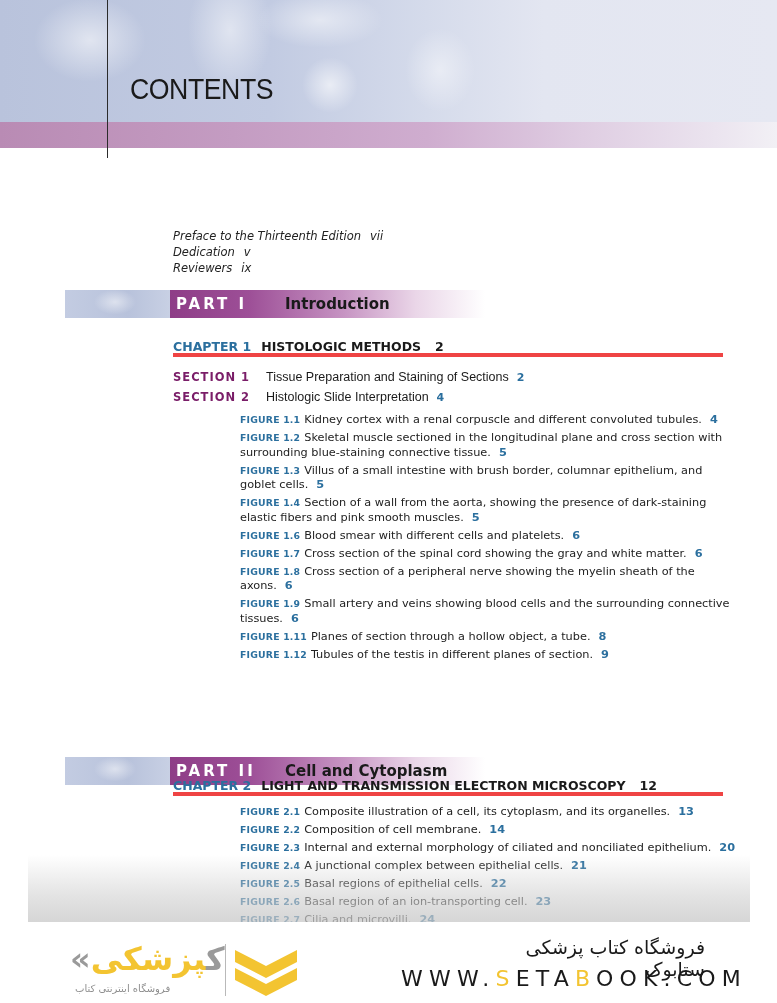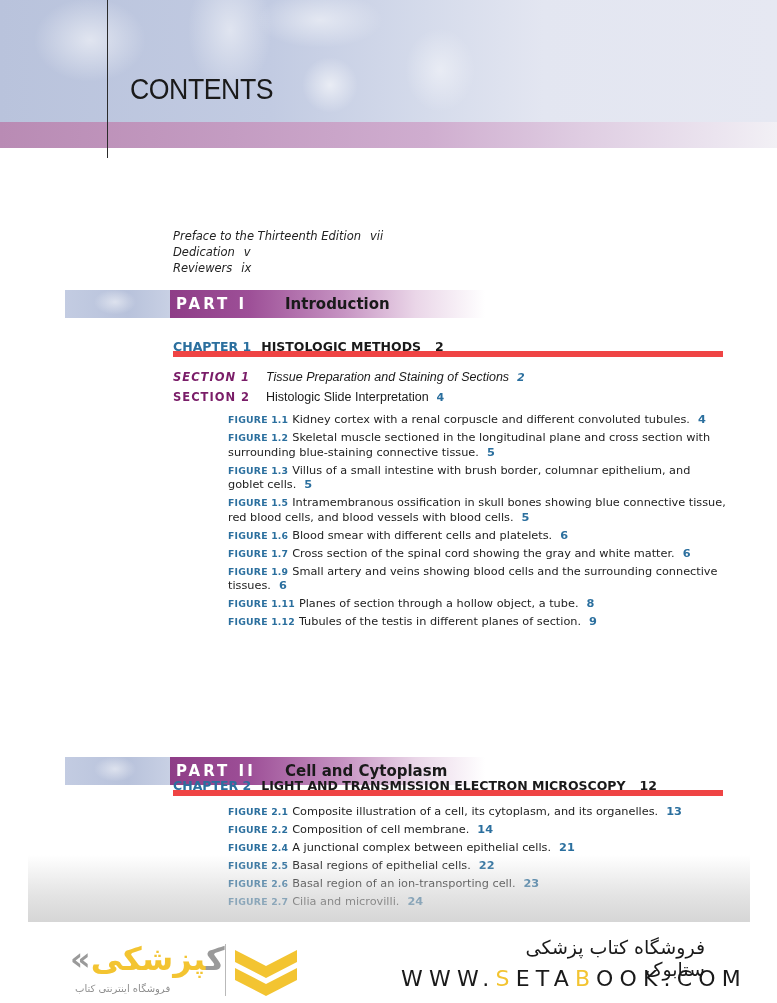--- a/index.html
+++ b/index.html
@@ -37,7 +37,7 @@
   .part-title { position: absolute; left: 220px; top: 5px; font-family: "DejaVu Sans", sans-serif; font-weight: bold; font-size: 15px; color: #1a1a1a; }
 
   
-  .chapter { position: absolute; left: 173px; width: 550px; height: 18px; border-bottom: 6px solid #ef4444; font-family: "DejaVu Sans", sans-serif; font-weight: bold; font-size: 12.5px; }
+  .chapter { position: absolute; left: 173px; width: 550px; height: 18px; border-bottom: 4px solid #ef4444; font-family: "DejaVu Sans", sans-serif; font-weight: bold; font-size: 12.5px; }
   .chapter .num { color: #2b6f9e; }
   .chapter .ttl { margin-left: 10px; color: #1a1a1a; }
   .chapter .pg { margin-left: 14px; color: #1a1a1a; }

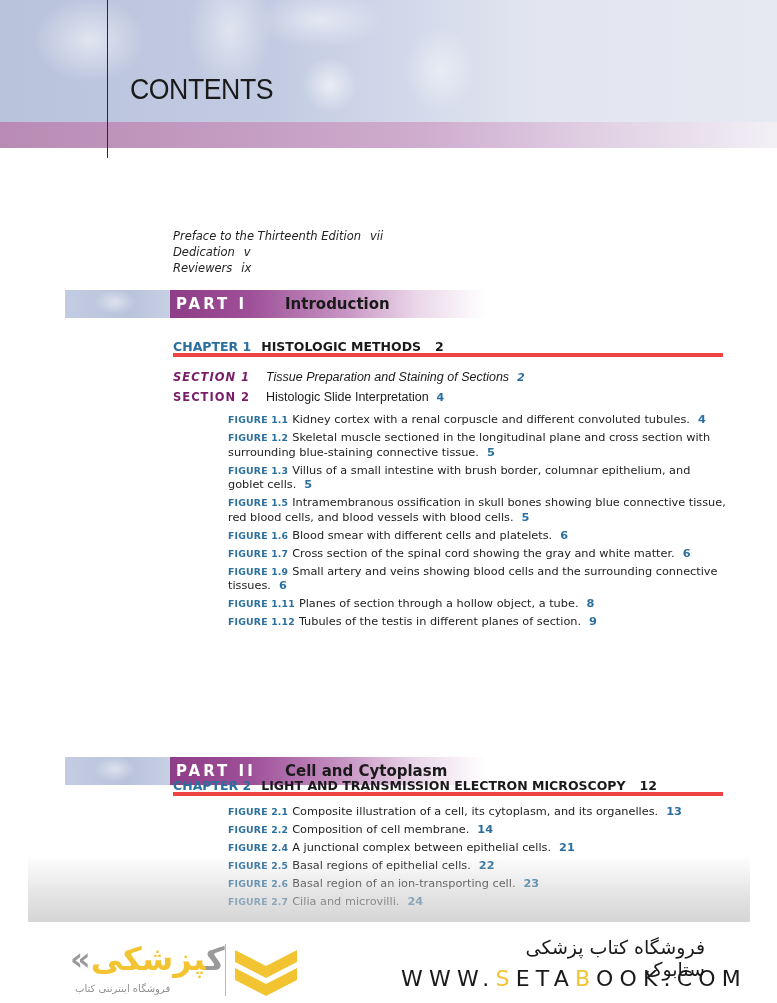--- a/index.html
+++ b/index.html
@@ -94,7 +94,7 @@
   <span class="num">CHAPTER 1</span><span class="ttl">HISTOLOGIC METHODS</span><span class="pg">2</span>
 </div>
 
-<div class="section" style="top:370px;font-style:italic;">
+<div class="section" style="top:370px;">
   <span class="num">SECTION 1</span><span class="ttl">Tissue Preparation and Staining of Sections</span><span class="pg">2</span>
 </div>
 <div class="section" style="top:390px;">

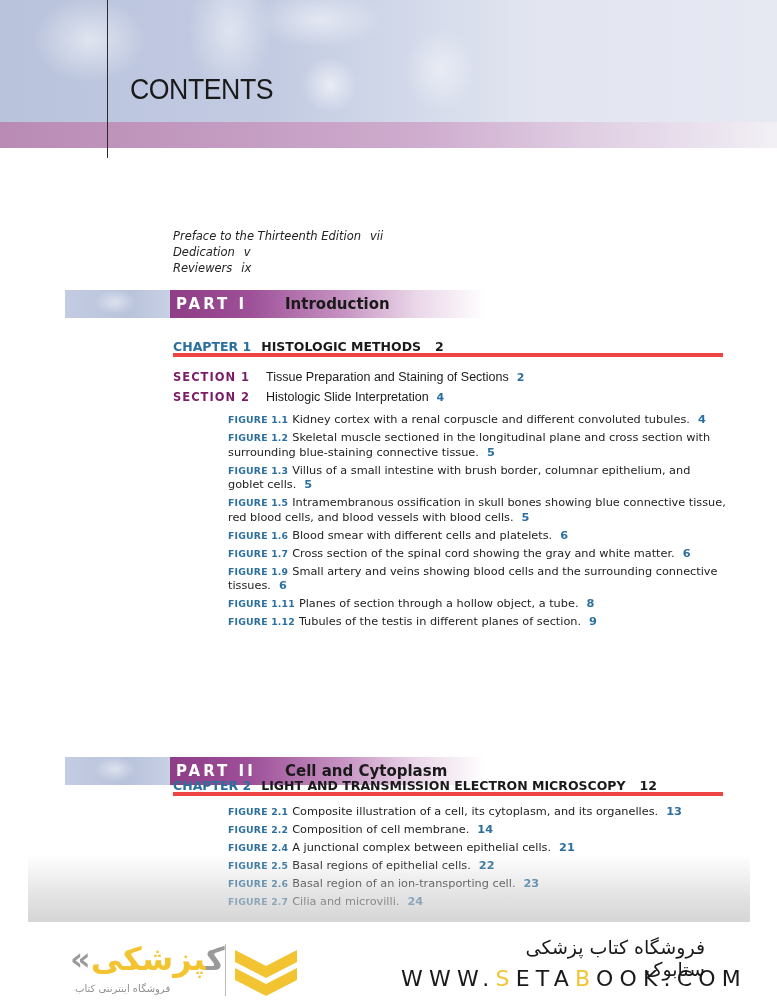--- a/index.html
+++ b/index.html
@@ -49,7 +49,7 @@
   .section .pg { margin-left: 8px; font-weight: bold; color: #2b6f9e; font-size: 11px; }
 
   
-  .figs { position: absolute; left: 228px; width: 500px; }
+  .figs { position: absolute; left: 240px; width: 500px; }
   .fig { font-family: "DejaVu Sans", sans-serif; font-size: 11.3px; line-height: 14.5px; color: #222; margin-bottom: 3.5px; }
   .fig .fnum { font-weight: bold; font-size: 9.3px; color: #2b6f9e; margin-right: 4px; letter-spacing: 0.2px; }
   .fig .pg { font-weight: bold; color: #2b6f9e; margin-left: 8px; }

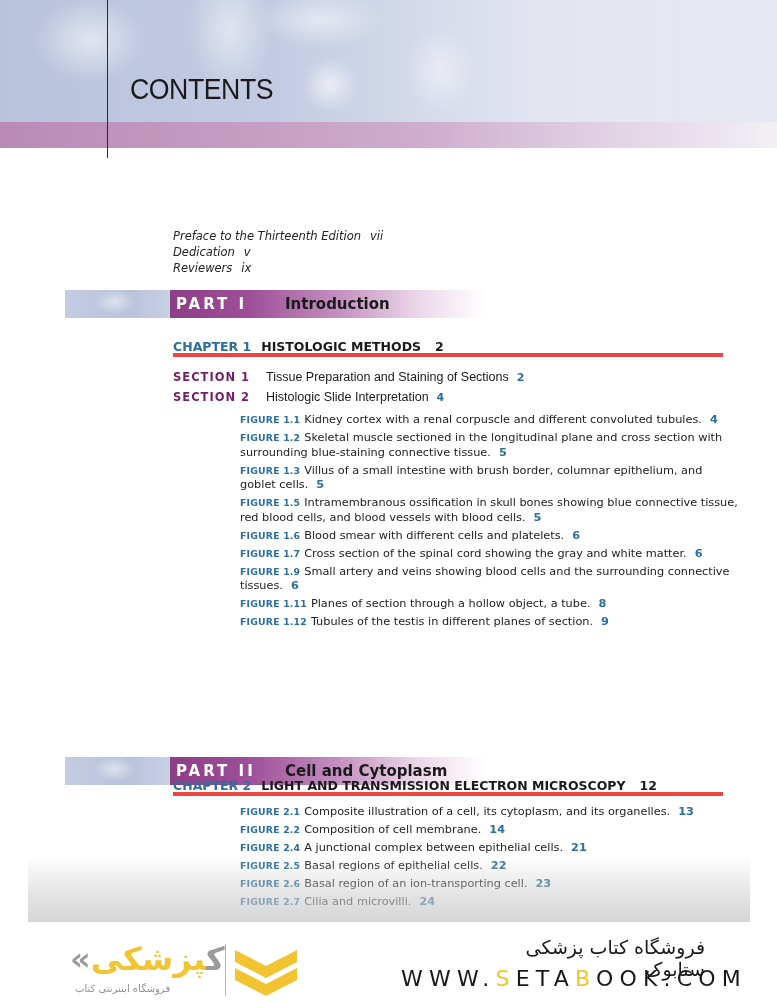--- a/index.html
+++ b/index.html
@@ -105,6 +105,7 @@
   <div class="fig"><span class="fnum">FIGURE 1.1</span><span>Kidney cortex with a renal corpuscle and different convoluted tubules.</span><span class="pg">4</span></div>
   <div class="fig"><span class="fnum">FIGURE 1.2</span><span>Skeletal muscle sectioned in the longitudinal plane and cross section with surrounding blue-staining connective tissue.</span><span class="pg">5</span></div>
   <div class="fig"><span class="fnum">FIGURE 1.3</span><span>Villus of a small intestine with brush border, columnar epithelium, and goblet cells.</span><span class="pg">5</span></div>
+  <div class="fig"><span class="fnum">FIGURE 1.4</span><span>Section of a wall from the aorta, showing the presence of dark-staining elastic fibers and pink smooth muscles.</span><span class="pg">5</span></div>
   <div class="fig"><span class="fnum">FIGURE 1.5</span><span>Intramembranous ossification in skull bones showing blue connective tissue, red blood cells, and blood vessels with blood cells.</span><span class="pg">5</span></div>
   <div class="fig"><span class="fnum">FIGURE 1.6</span><span>Blood smear with different cells and platelets.</span><span class="pg">6</span></div>
   <div class="fig"><span class="fnum">FIGURE 1.7</span><span>Cross section of the spinal cord showing the gray and white matter.</span><span class="pg">6</span></div>

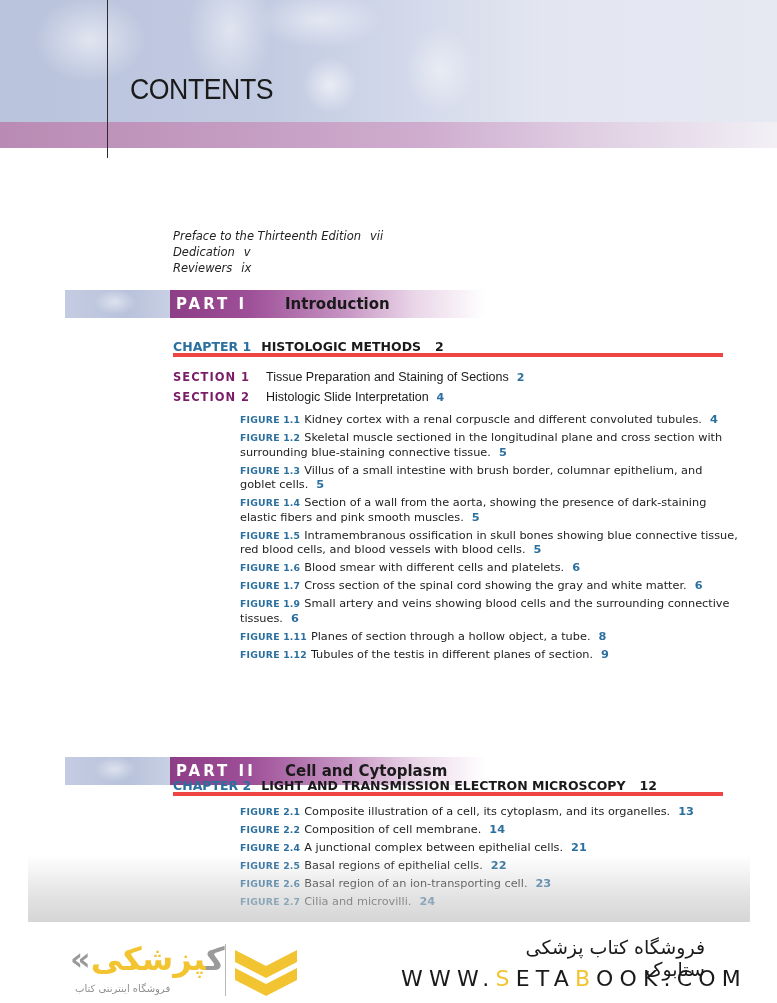--- a/index.html
+++ b/index.html
@@ -106,7 +106,6 @@
   <div class="fig"><span class="fnum">FIGURE 1.2</span><span>Skeletal muscle sectioned in the longitudinal plane and cross section with surrounding blue-staining connective tissue.</span><span class="pg">5</span></div>
   <div class="fig"><span class="fnum">FIGURE 1.3</span><span>Villus of a small intestine with brush border, columnar epithelium, and goblet cells.</span><span class="pg">5</span></div>
   <div class="fig"><span class="fnum">FIGURE 1.4</span><span>Section of a wall from the aorta, showing the presence of dark-staining elastic fibers and pink smooth muscles.</span><span class="pg">5</span></div>
-  <div class="fig"><span class="fnum">FIGURE 1.5</span><span>Intramembranous ossification in skull bones showing blue connective tissue, red blood cells, and blood vessels with blood cells.</span><span class="pg">5</span></div>
   <div class="fig"><span class="fnum">FIGURE 1.6</span><span>Blood smear with different cells and platelets.</span><span class="pg">6</span></div>
   <div class="fig"><span class="fnum">FIGURE 1.7</span><span>Cross section of the spinal cord showing the gray and white matter.</span><span class="pg">6</span></div>
   <div class="fig"><span class="fnum">FIGURE 1.9</span><span>Small artery and veins showing blood cells and the surrounding connective tissues.</span><span class="pg">6</span></div>

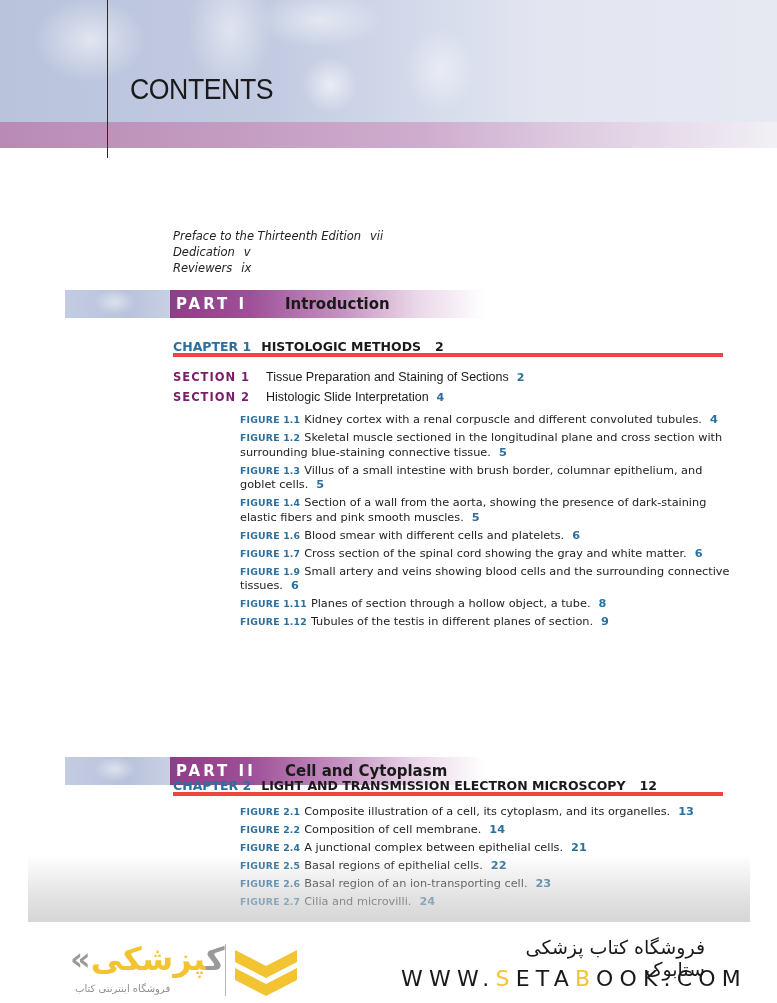--- a/index.html
+++ b/index.html
@@ -108,6 +108,7 @@
   <div class="fig"><span class="fnum">FIGURE 1.4</span><span>Section of a wall from the aorta, showing the presence of dark-staining elastic fibers and pink smooth muscles.</span><span class="pg">5</span></div>
   <div class="fig"><span class="fnum">FIGURE 1.6</span><span>Blood smear with different cells and platelets.</span><span class="pg">6</span></div>
   <div class="fig"><span class="fnum">FIGURE 1.7</span><span>Cross section of the spinal cord showing the gray and white matter.</span><span class="pg">6</span></div>
+  <div class="fig"><span class="fnum">FIGURE 1.8</span><span>Cross section of a peripheral nerve showing the myelin sheath of the axons.</span><span class="pg">6</span></div>
   <div class="fig"><span class="fnum">FIGURE 1.9</span><span>Small artery and veins showing blood cells and the surrounding connective tissues.</span><span class="pg">6</span></div>
   <div class="fig"><span class="fnum">FIGURE 1.11</span><span>Planes of section through a hollow object, a tube.</span><span class="pg">8</span></div>
   <div class="fig"><span class="fnum">FIGURE 1.12</span><span>Tubules of the testis in different planes of section.</span><span class="pg">9</span></div>

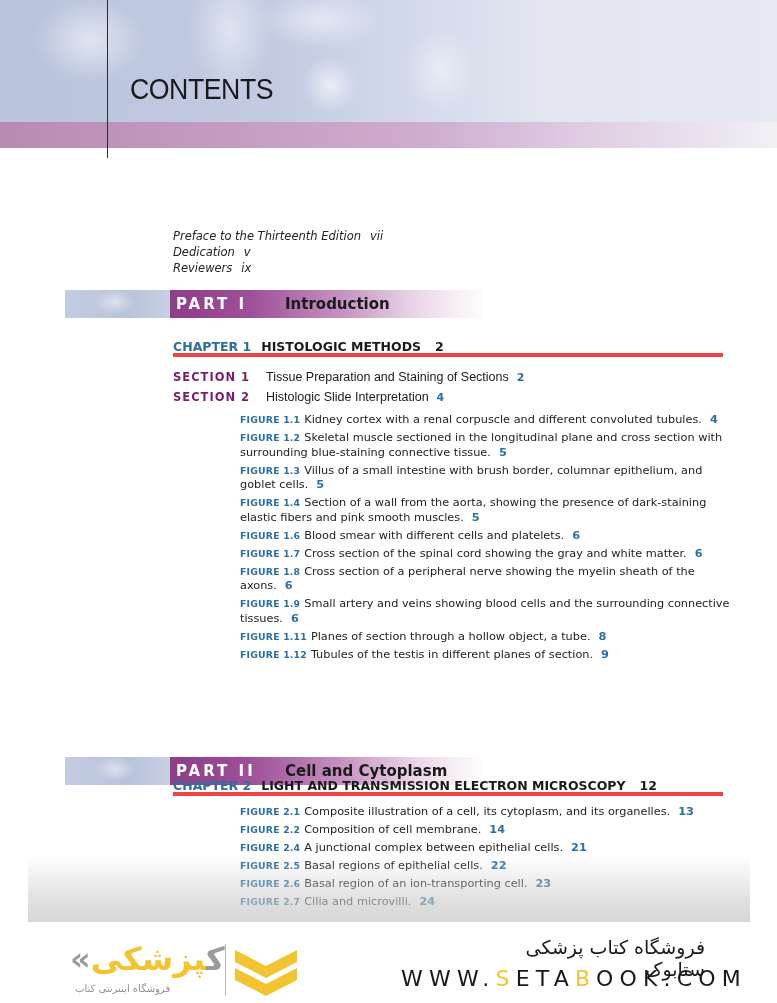--- a/index.html
+++ b/index.html
@@ -128,6 +128,7 @@
 <div class="figs" style="top:805px;">
   <div class="fig"><span class="fnum">FIGURE 2.1</span><span>Composite illustration of a cell, its cytoplasm, and its organelles.</span><span class="pg">13</span></div>
   <div class="fig"><span class="fnum">FIGURE 2.2</span><span>Composition of cell membrane.</span><span class="pg">14</span></div>
+  <div class="fig"><span class="fnum">FIGURE 2.3</span><span>Internal and external morphology of ciliated and nonciliated epithelium.</span><span class="pg">20</span></div>
   <div class="fig"><span class="fnum">FIGURE 2.4</span><span>A junctional complex between epithelial cells.</span><span class="pg">21</span></div>
   <div class="fig"><span class="fnum">FIGURE 2.5</span><span>Basal regions of epithelial cells.</span><span class="pg">22</span></div>
   <div class="fig"><span class="fnum">FIGURE 2.6</span><span>Basal region of an ion-transporting cell.</span><span class="pg">23</span></div>

